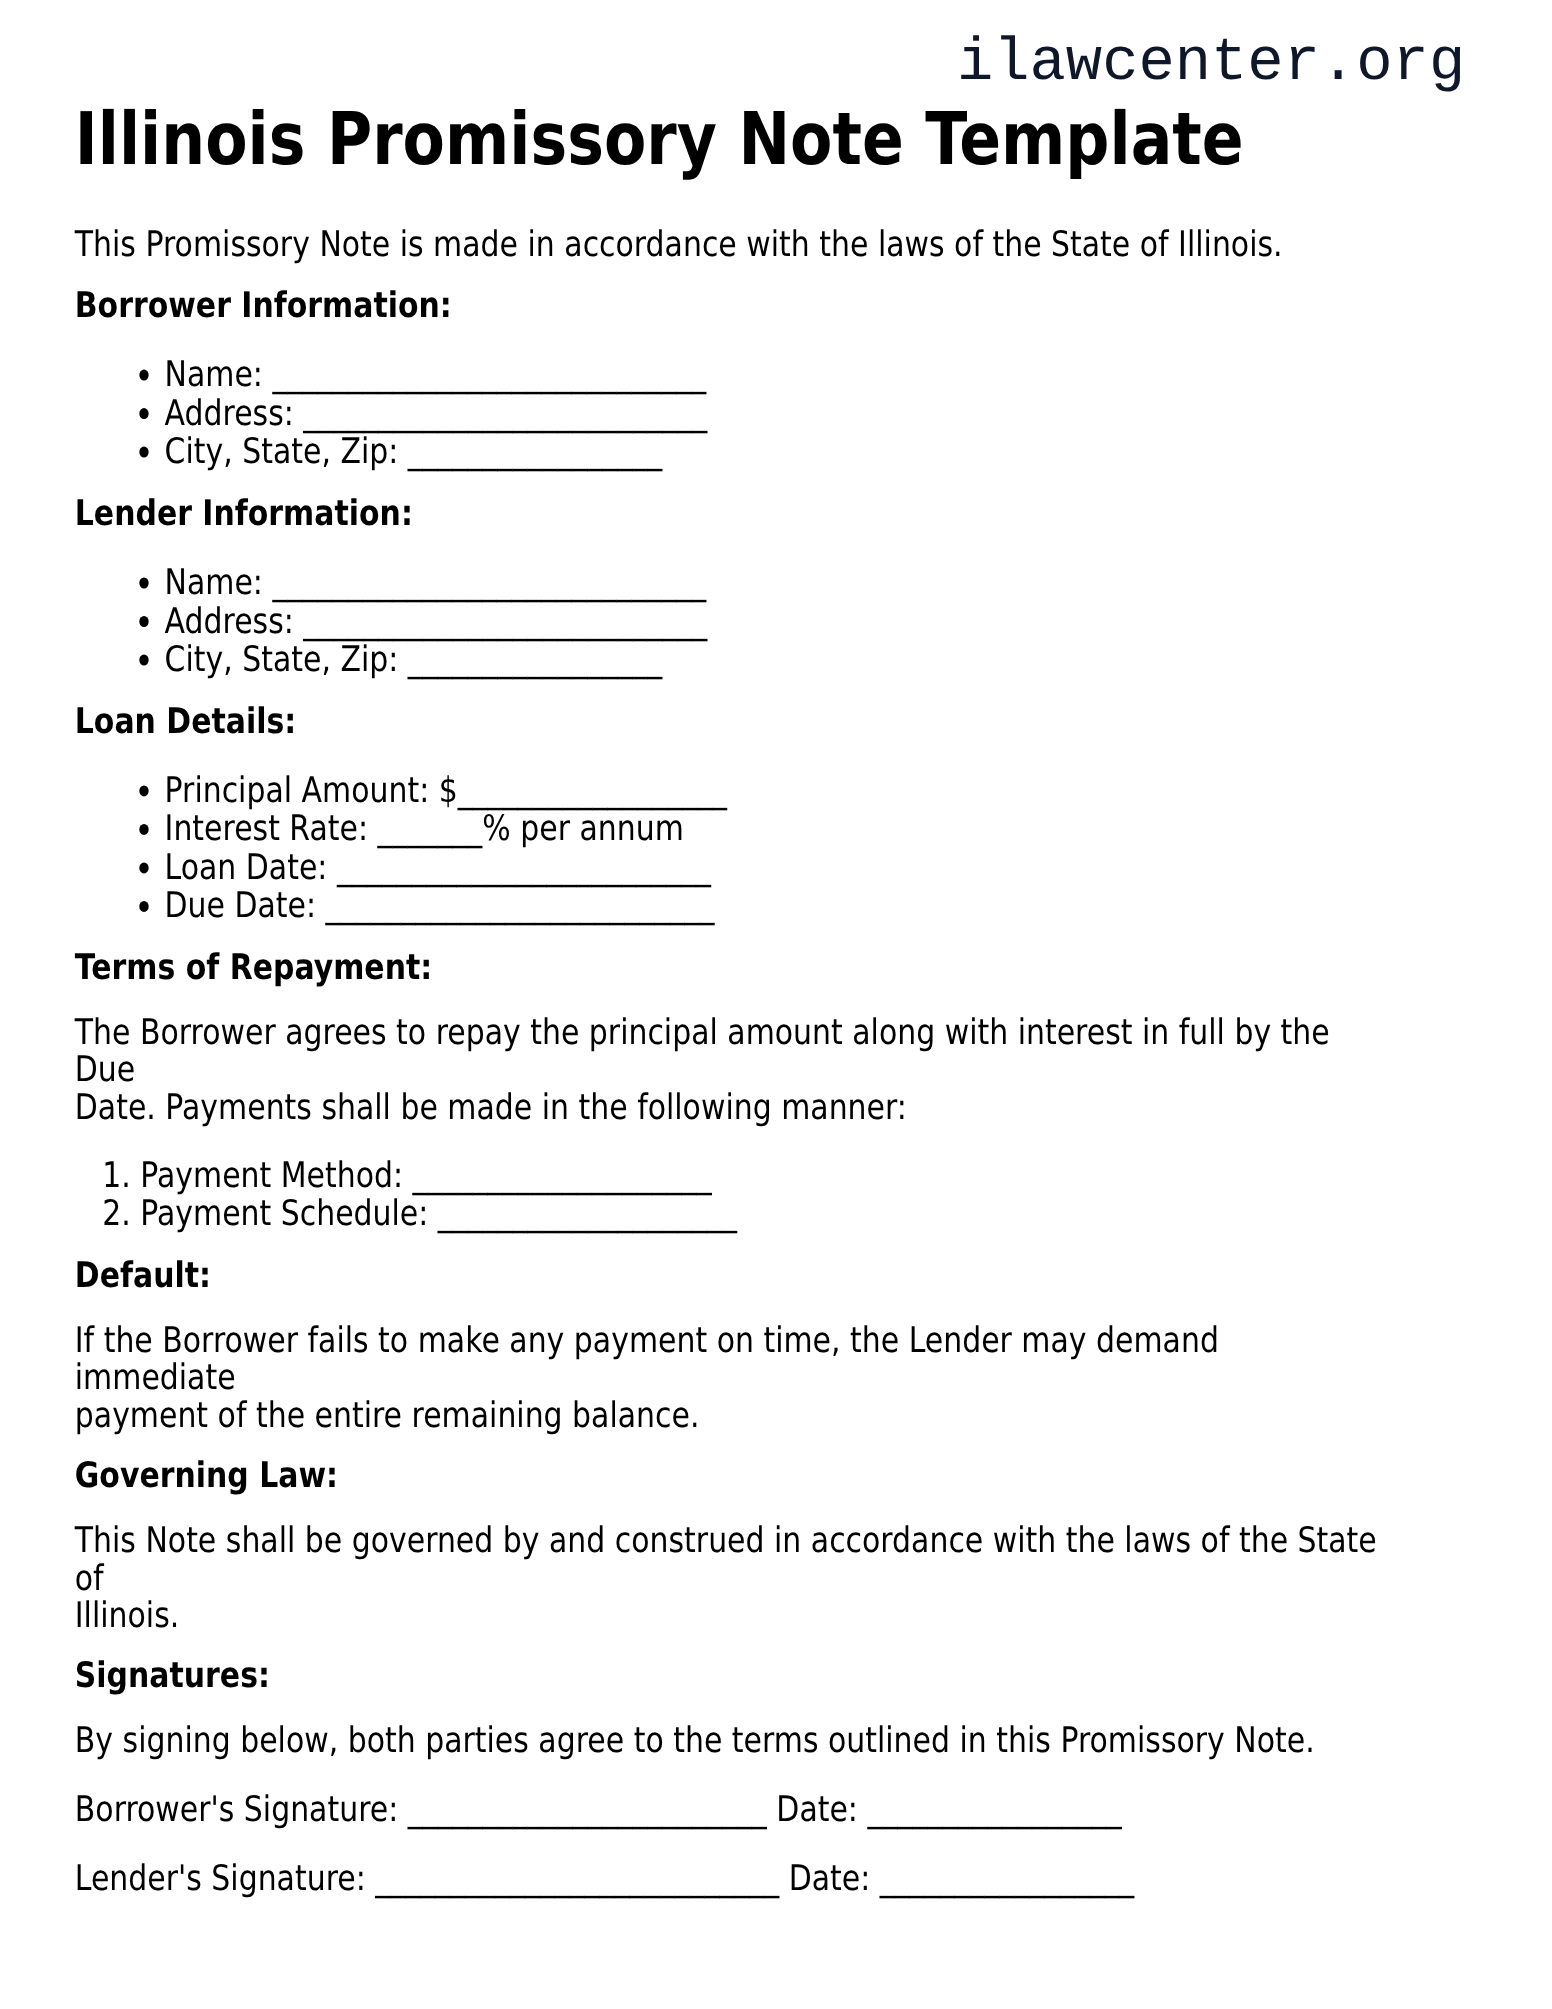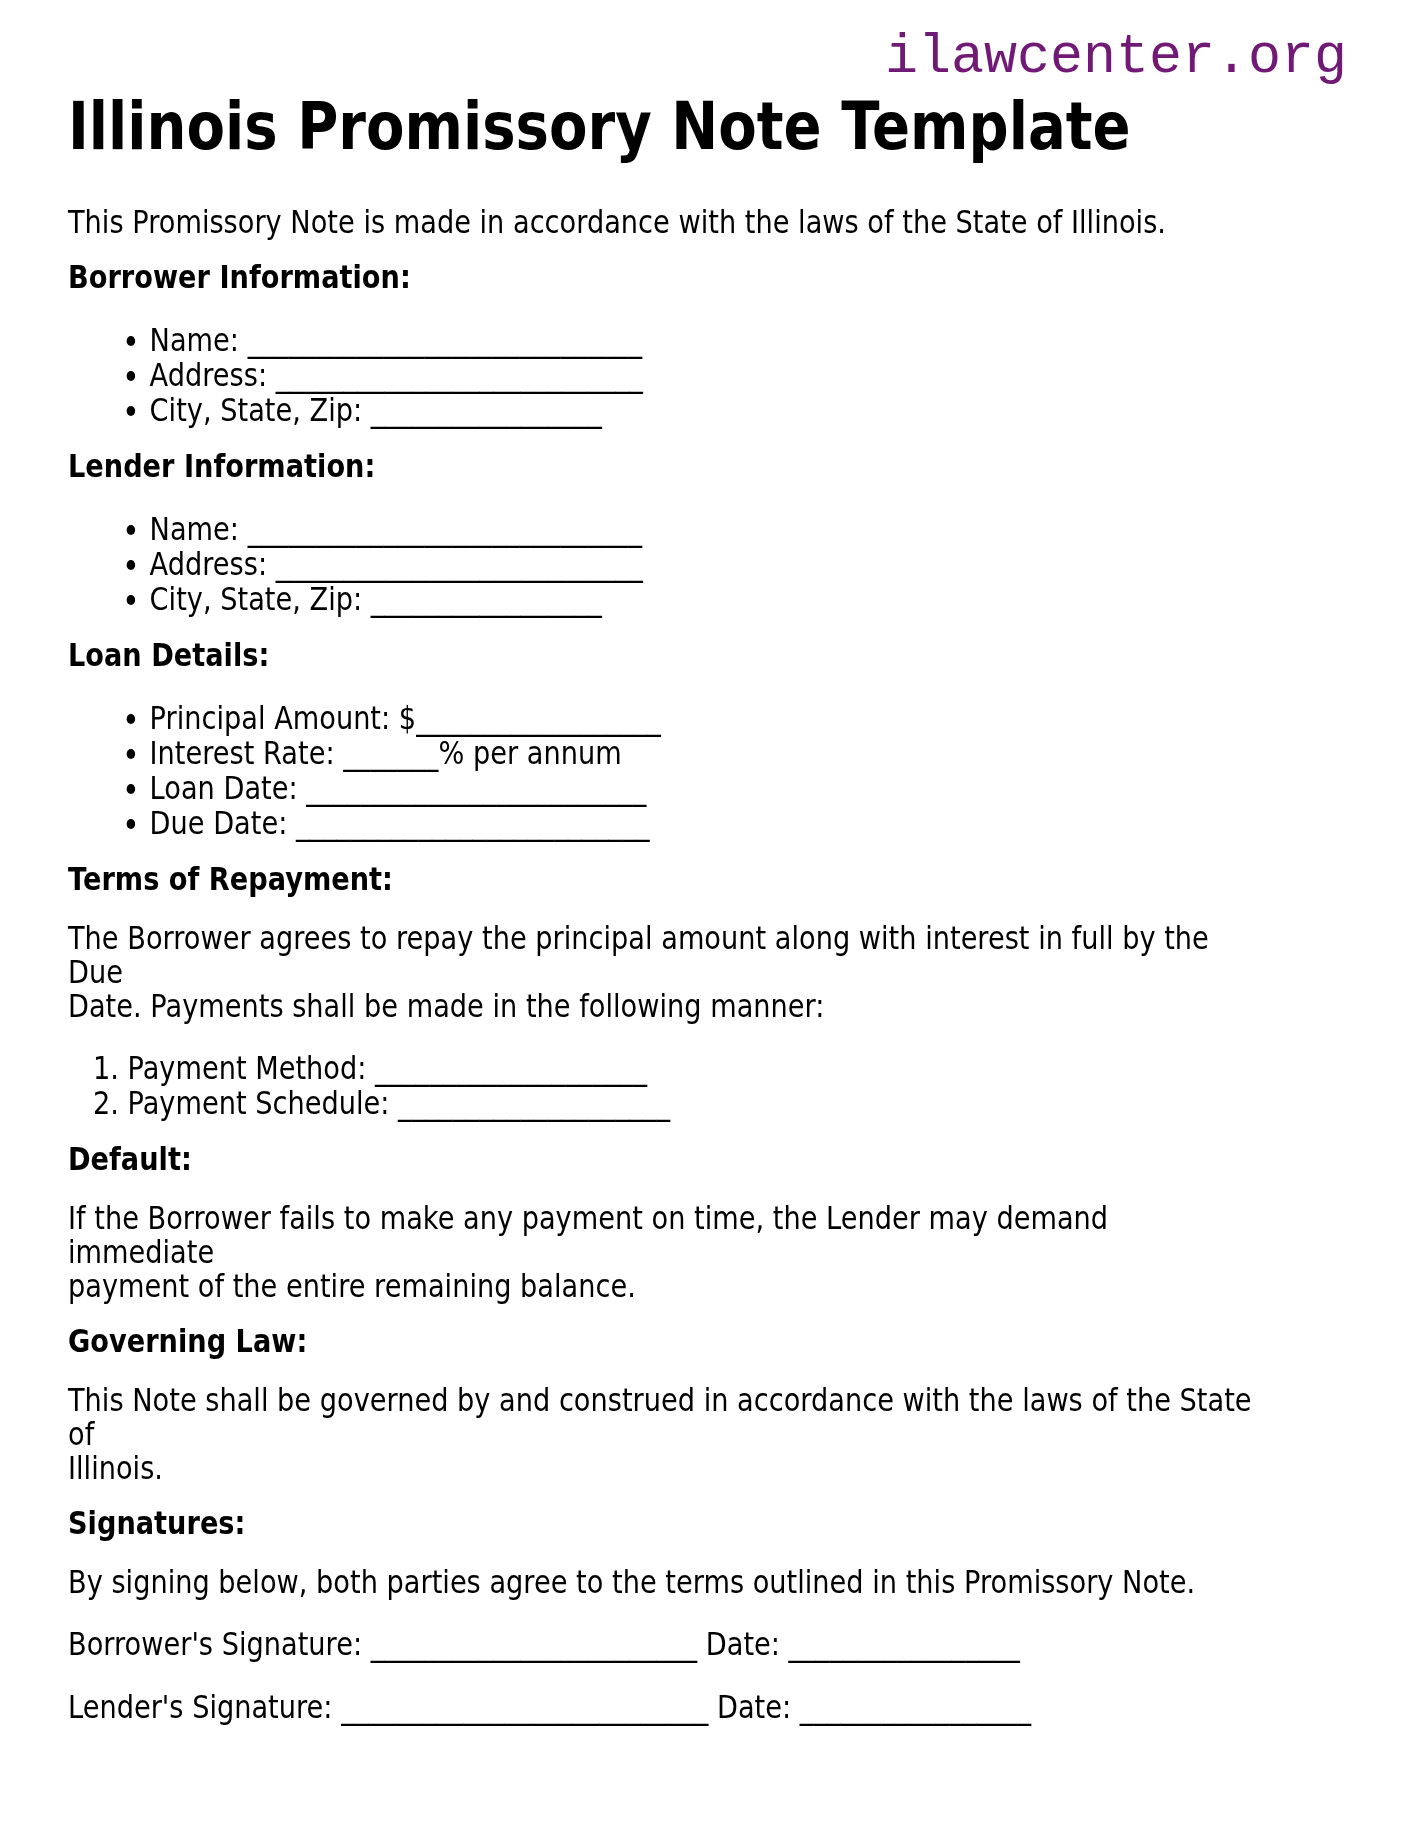--- a/index.html
+++ b/index.html
@@ -16,12 +16,12 @@
   .watermark {
     position: absolute;
     top: 28px;
-    right: 64px;
+    right: 79px;
     font-family: "Liberation Mono", monospace;
     font-size: 55px;
     line-height: 1.1;
     font-weight: 400;
-    color: #701a75;
+    color: #0f172a;
     letter-spacing: 0;
     white-space: nowrap;
   }

